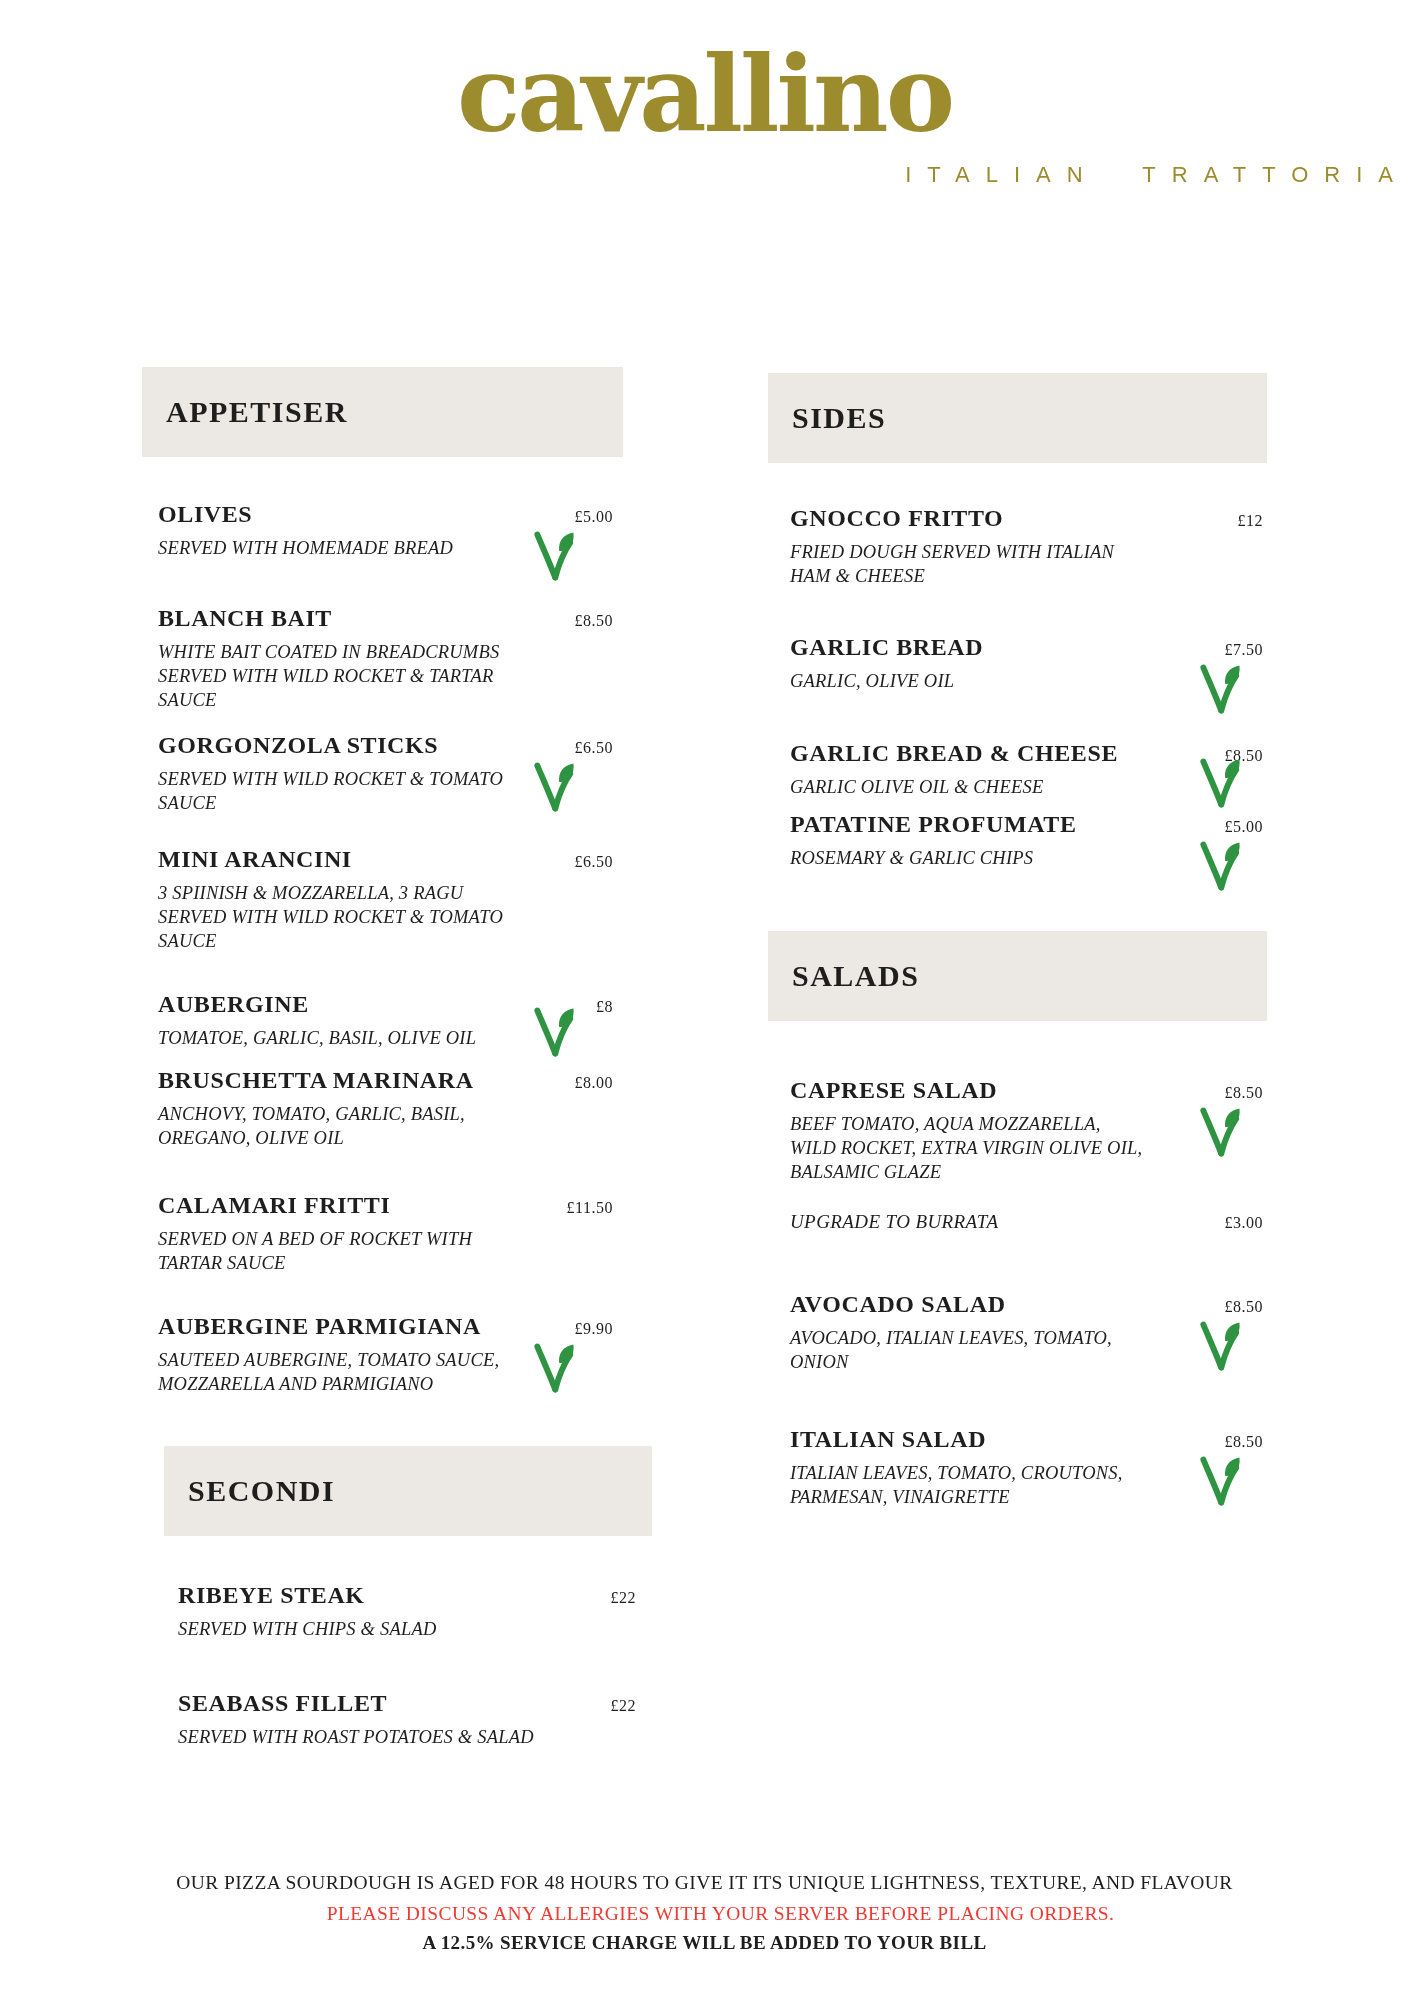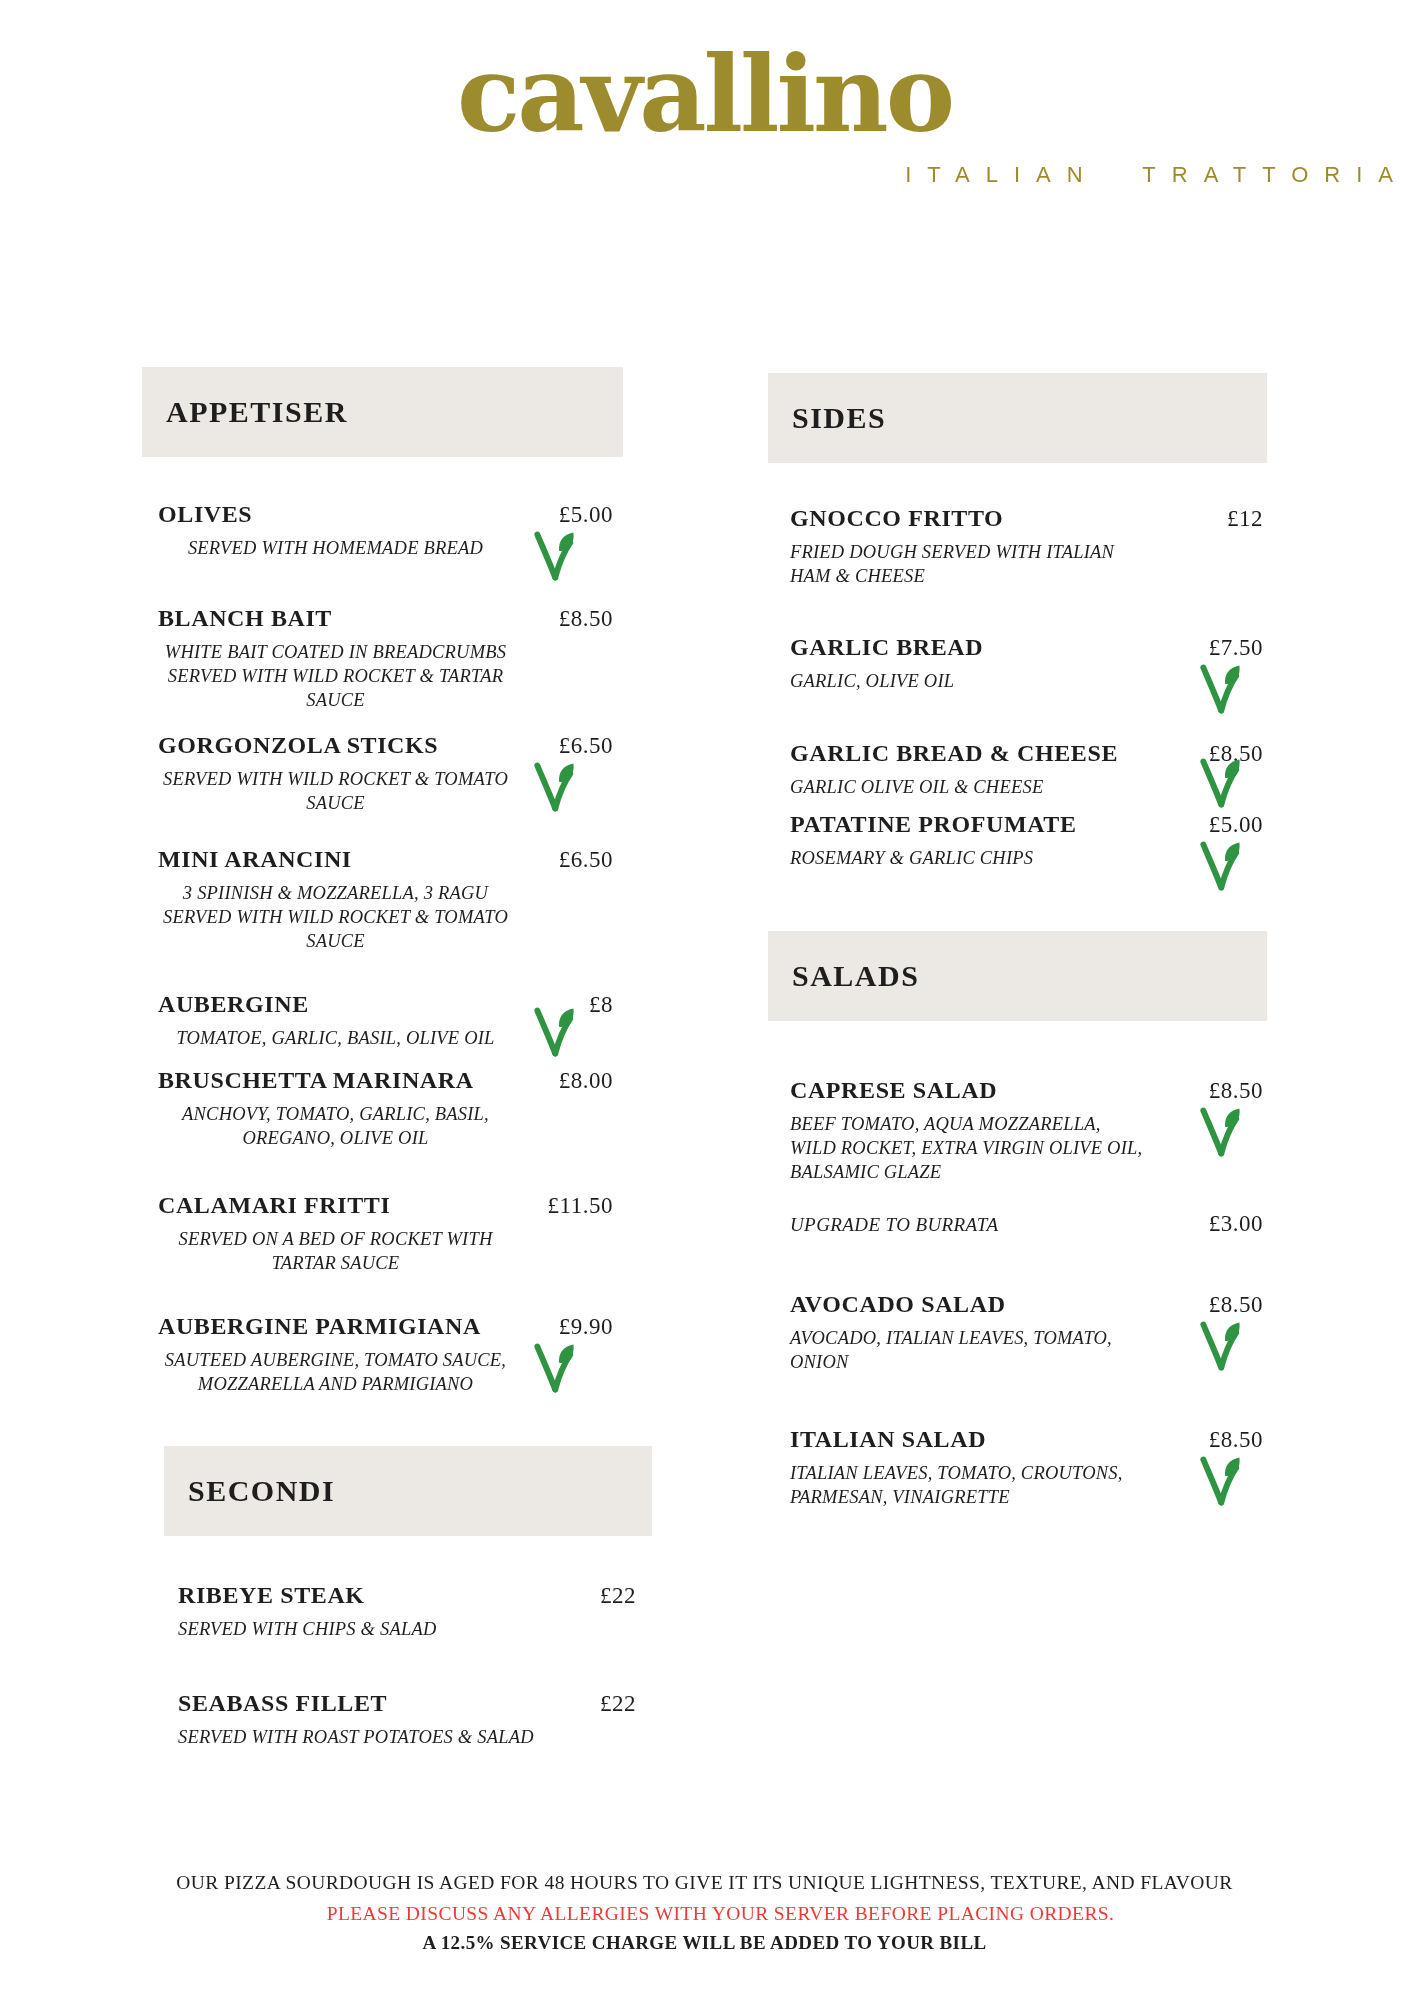--- a/index.html
+++ b/index.html
@@ -29,7 +29,7 @@
 
   
   .section{position:absolute;}
-  #sec-appetiser{left:142px;top:367px;width:481px;height:1060px;text-align:center;}
+  #sec-appetiser{left:142px;top:367px;width:481px;height:1060px;}
   #sec-sides{left:768px;top:373px;width:499px;height:560px;}
   #sec-salads{left:768px;top:931px;width:499px;height:640px;}
   #sec-secondi{left:164px;top:1446px;width:488px;height:420px;}

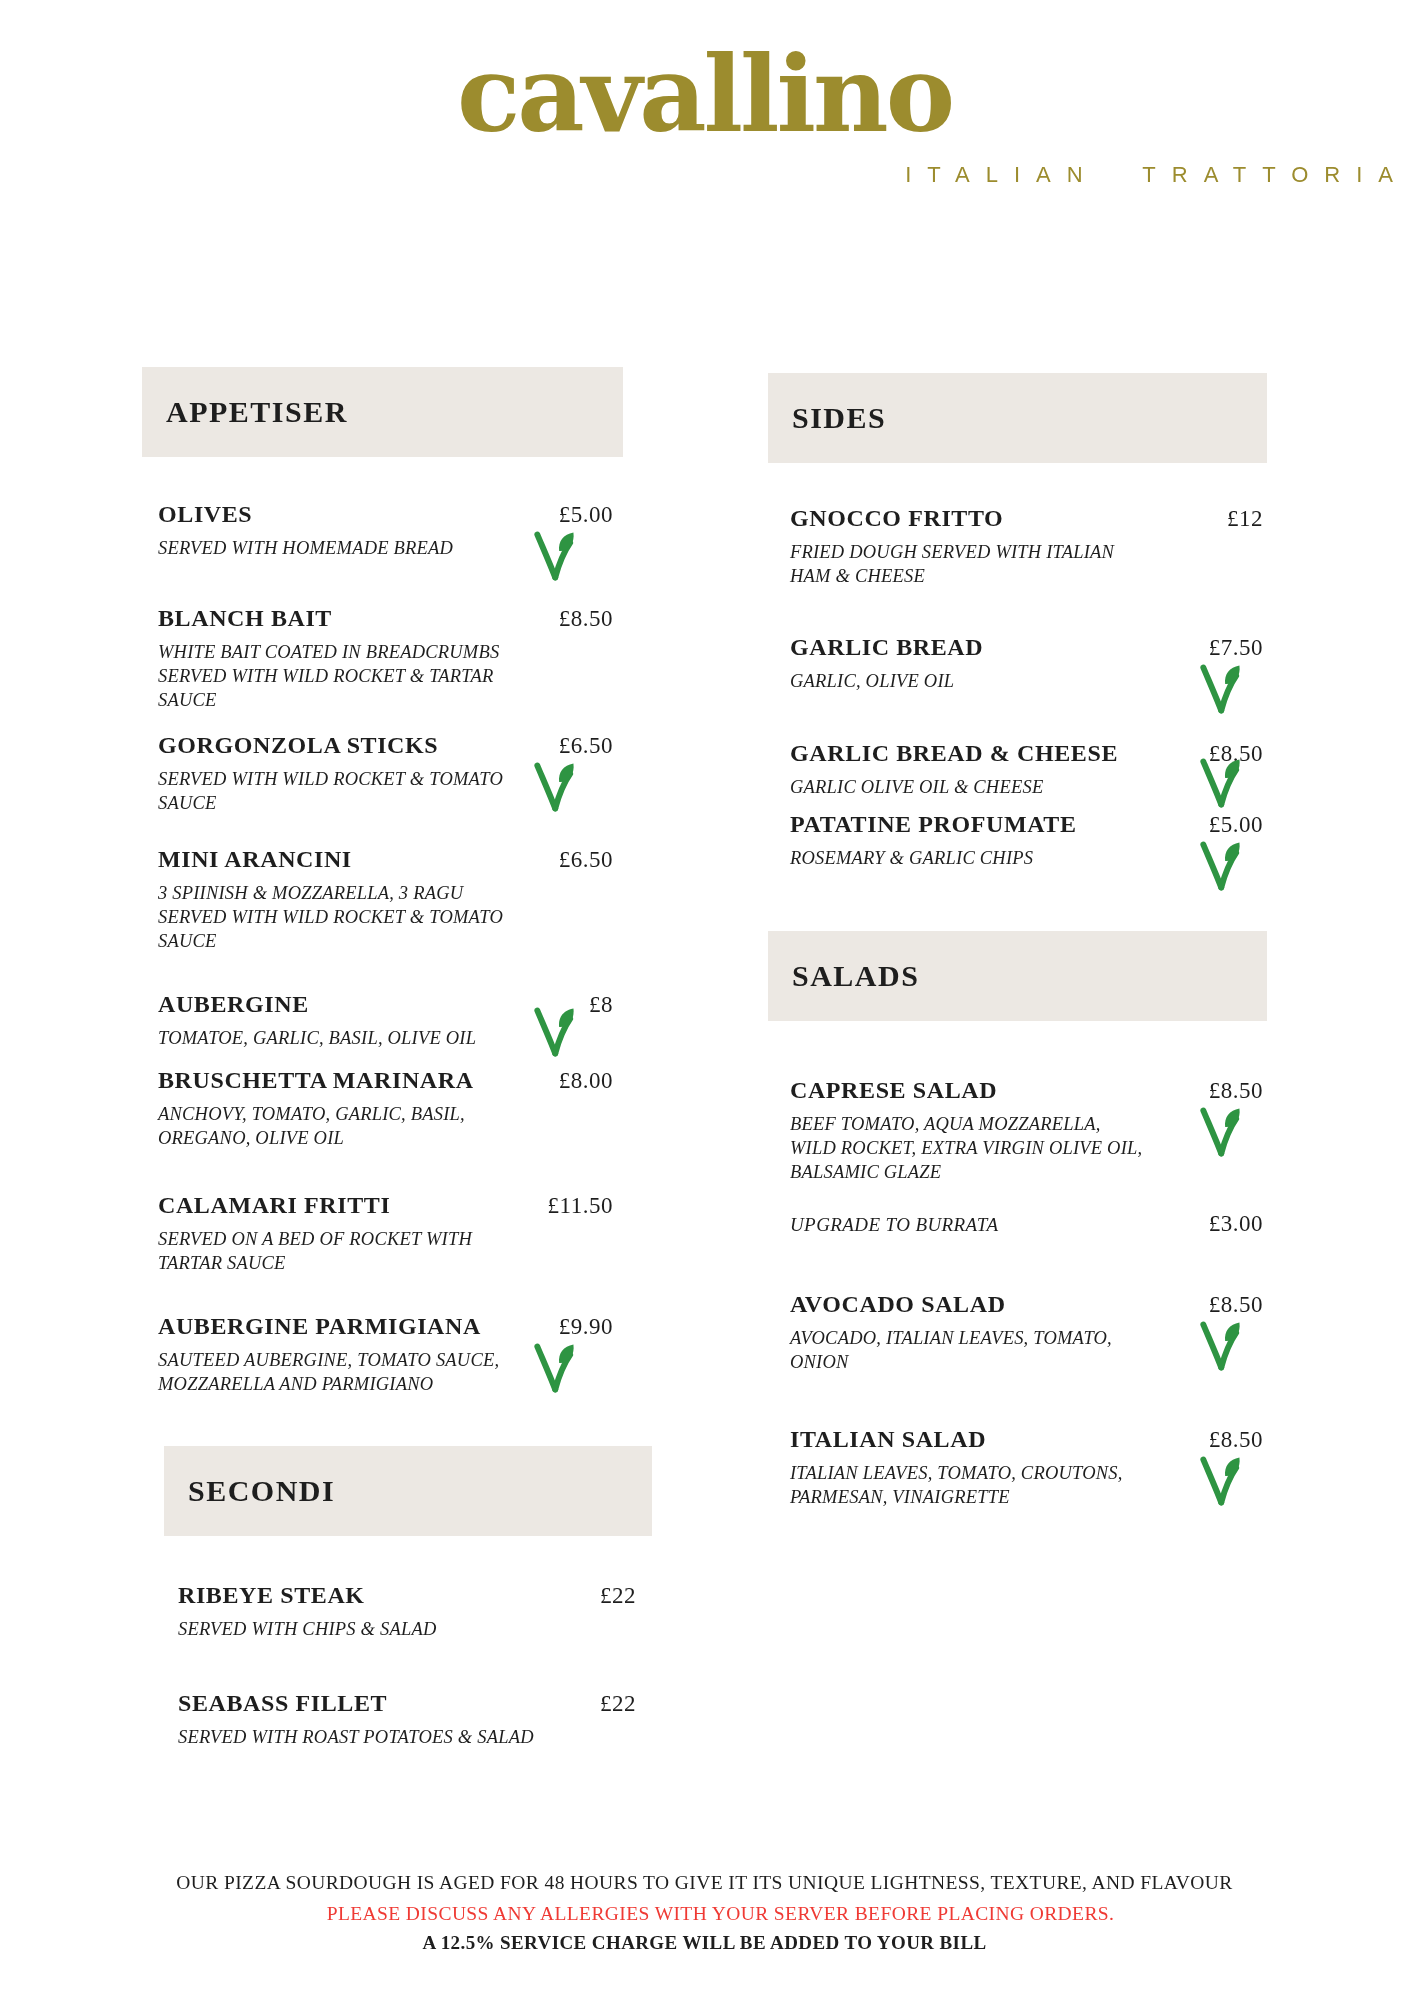--- a/index.html
+++ b/index.html
@@ -46,7 +46,7 @@
   #sec-secondi .item{left:14px;right:16px;}
   .head{display:flex;justify-content:space-between;align-items:baseline;}
   .name{font-size:24px;font-weight:700;letter-spacing:0.6px;white-space:nowrap;}
-  .price{font-size:23px;letter-spacing:0.5px;}
+  .price{font-size:16px;letter-spacing:0.5px;}
   .desc{
     margin-top:8px;font-style:italic;font-size:18.5px;line-height:24px;
     max-width:355px;letter-spacing:0.2px;

